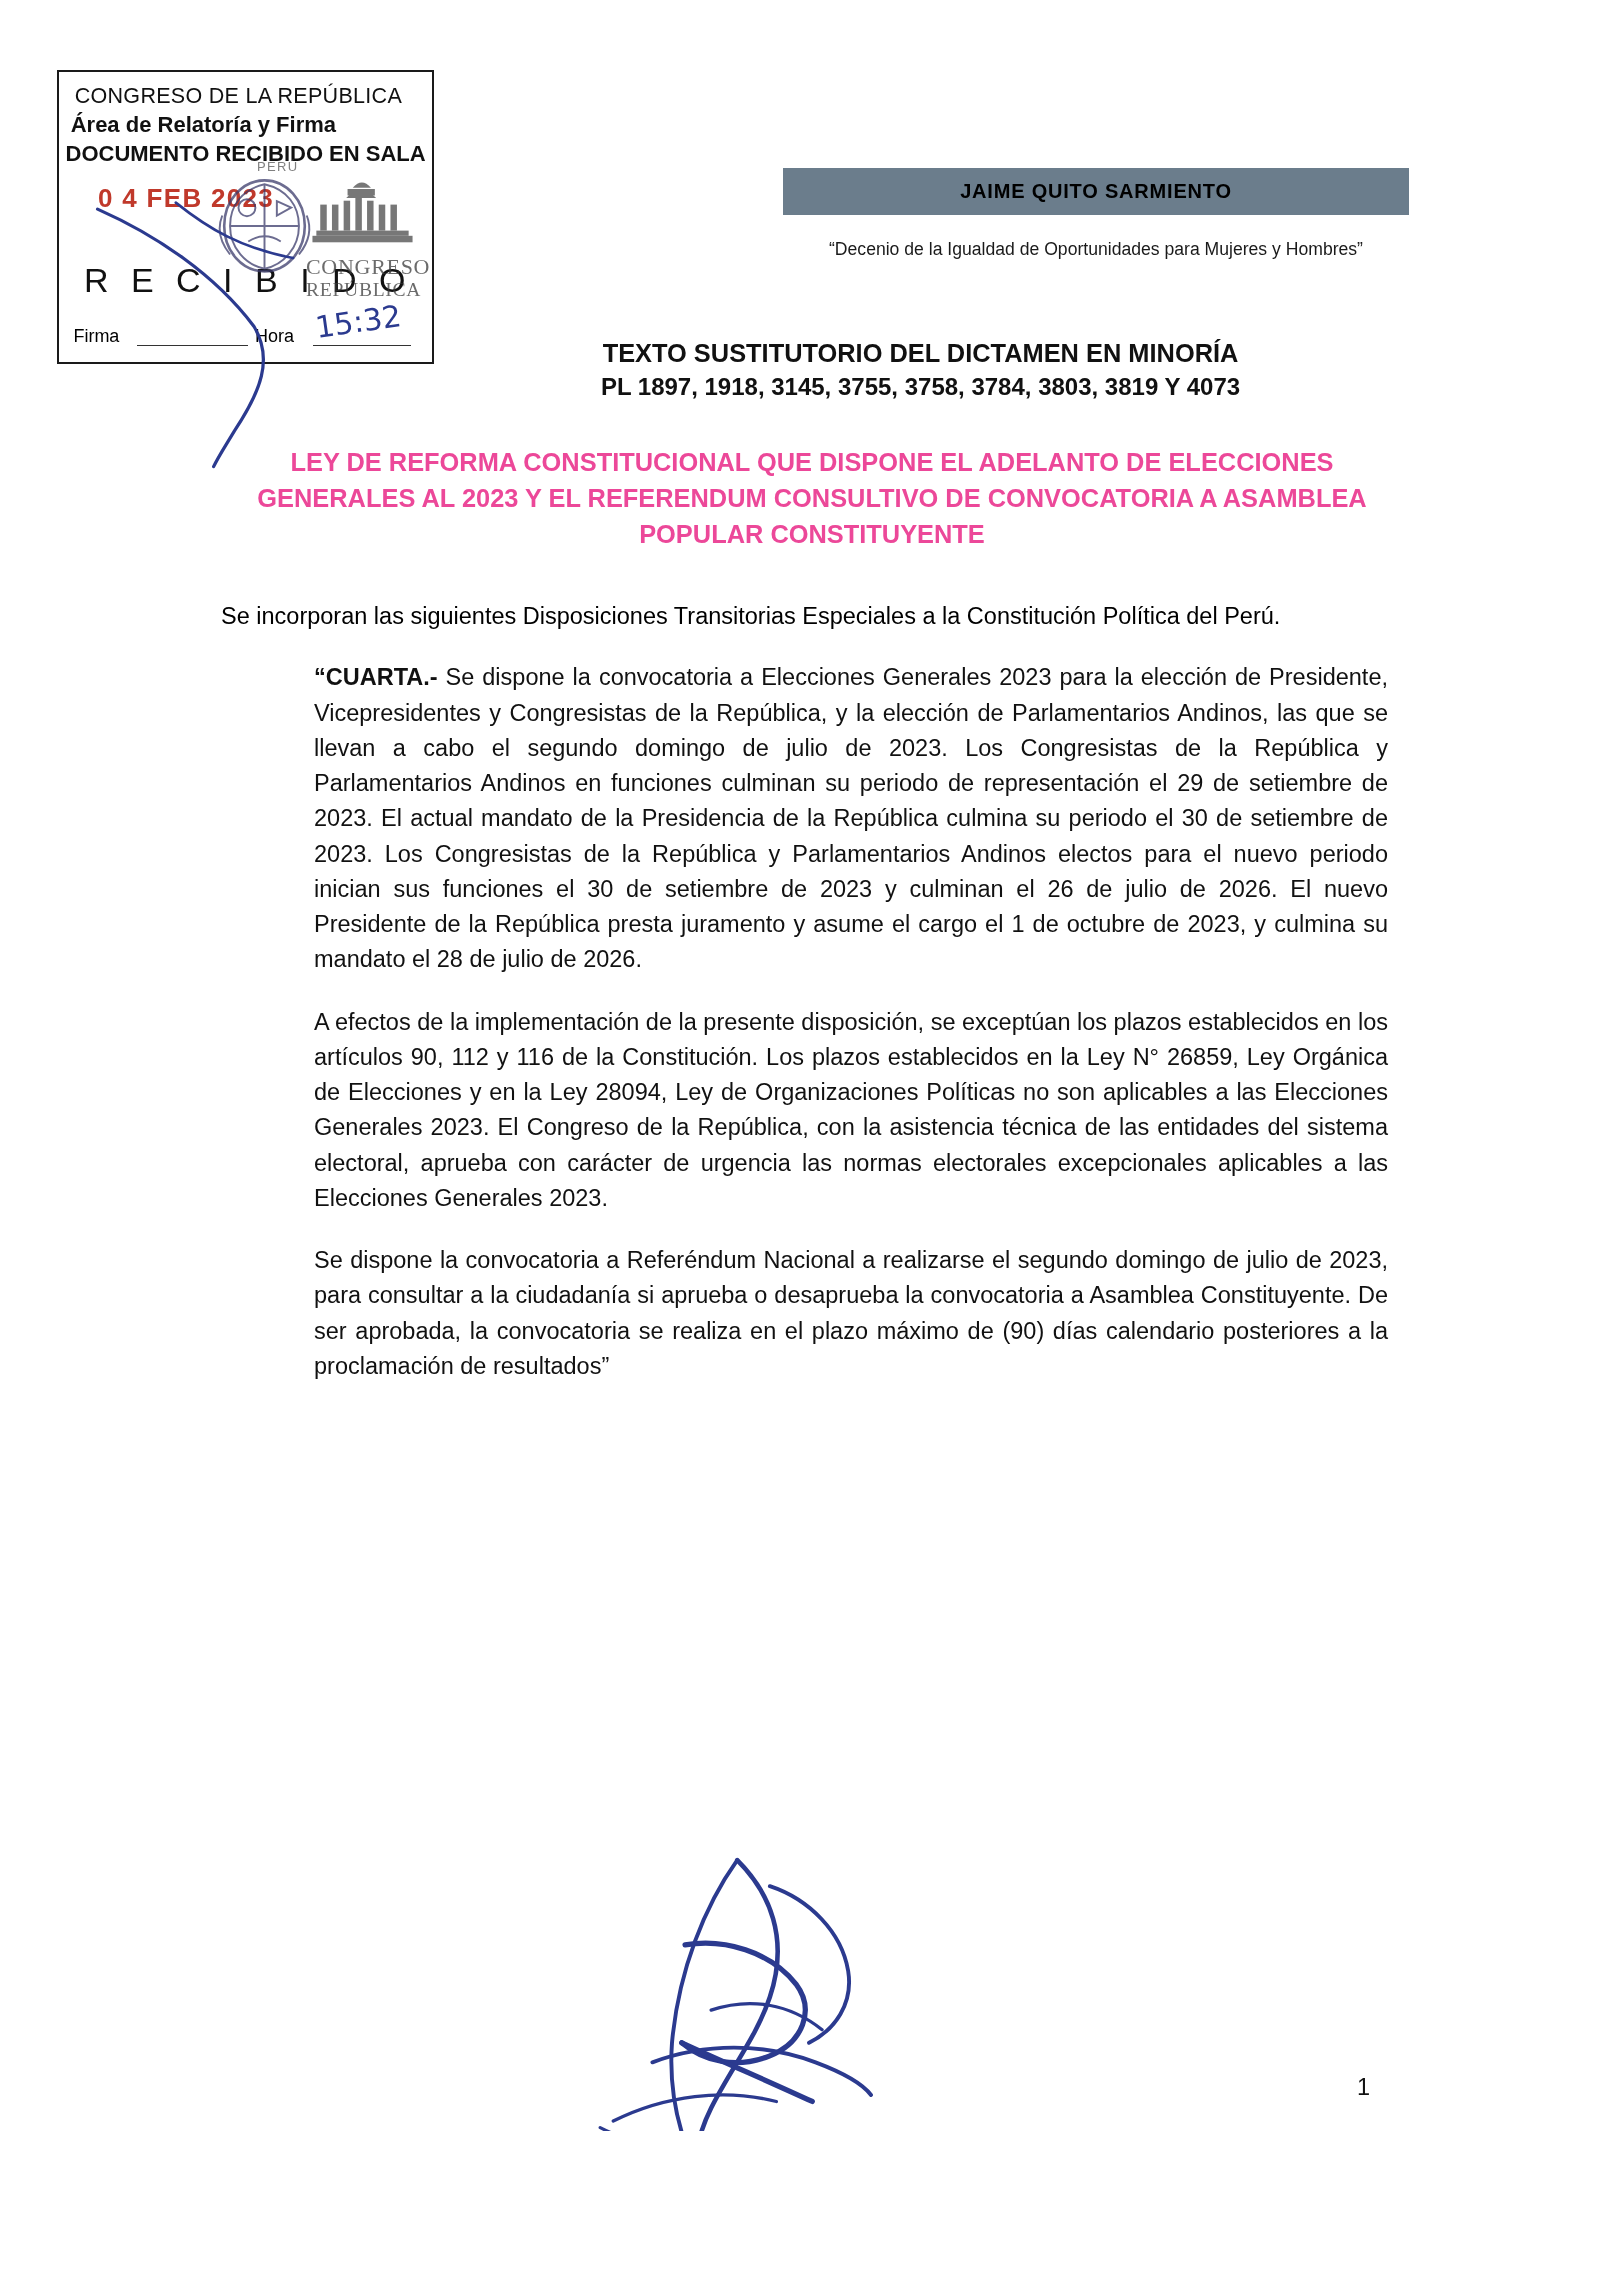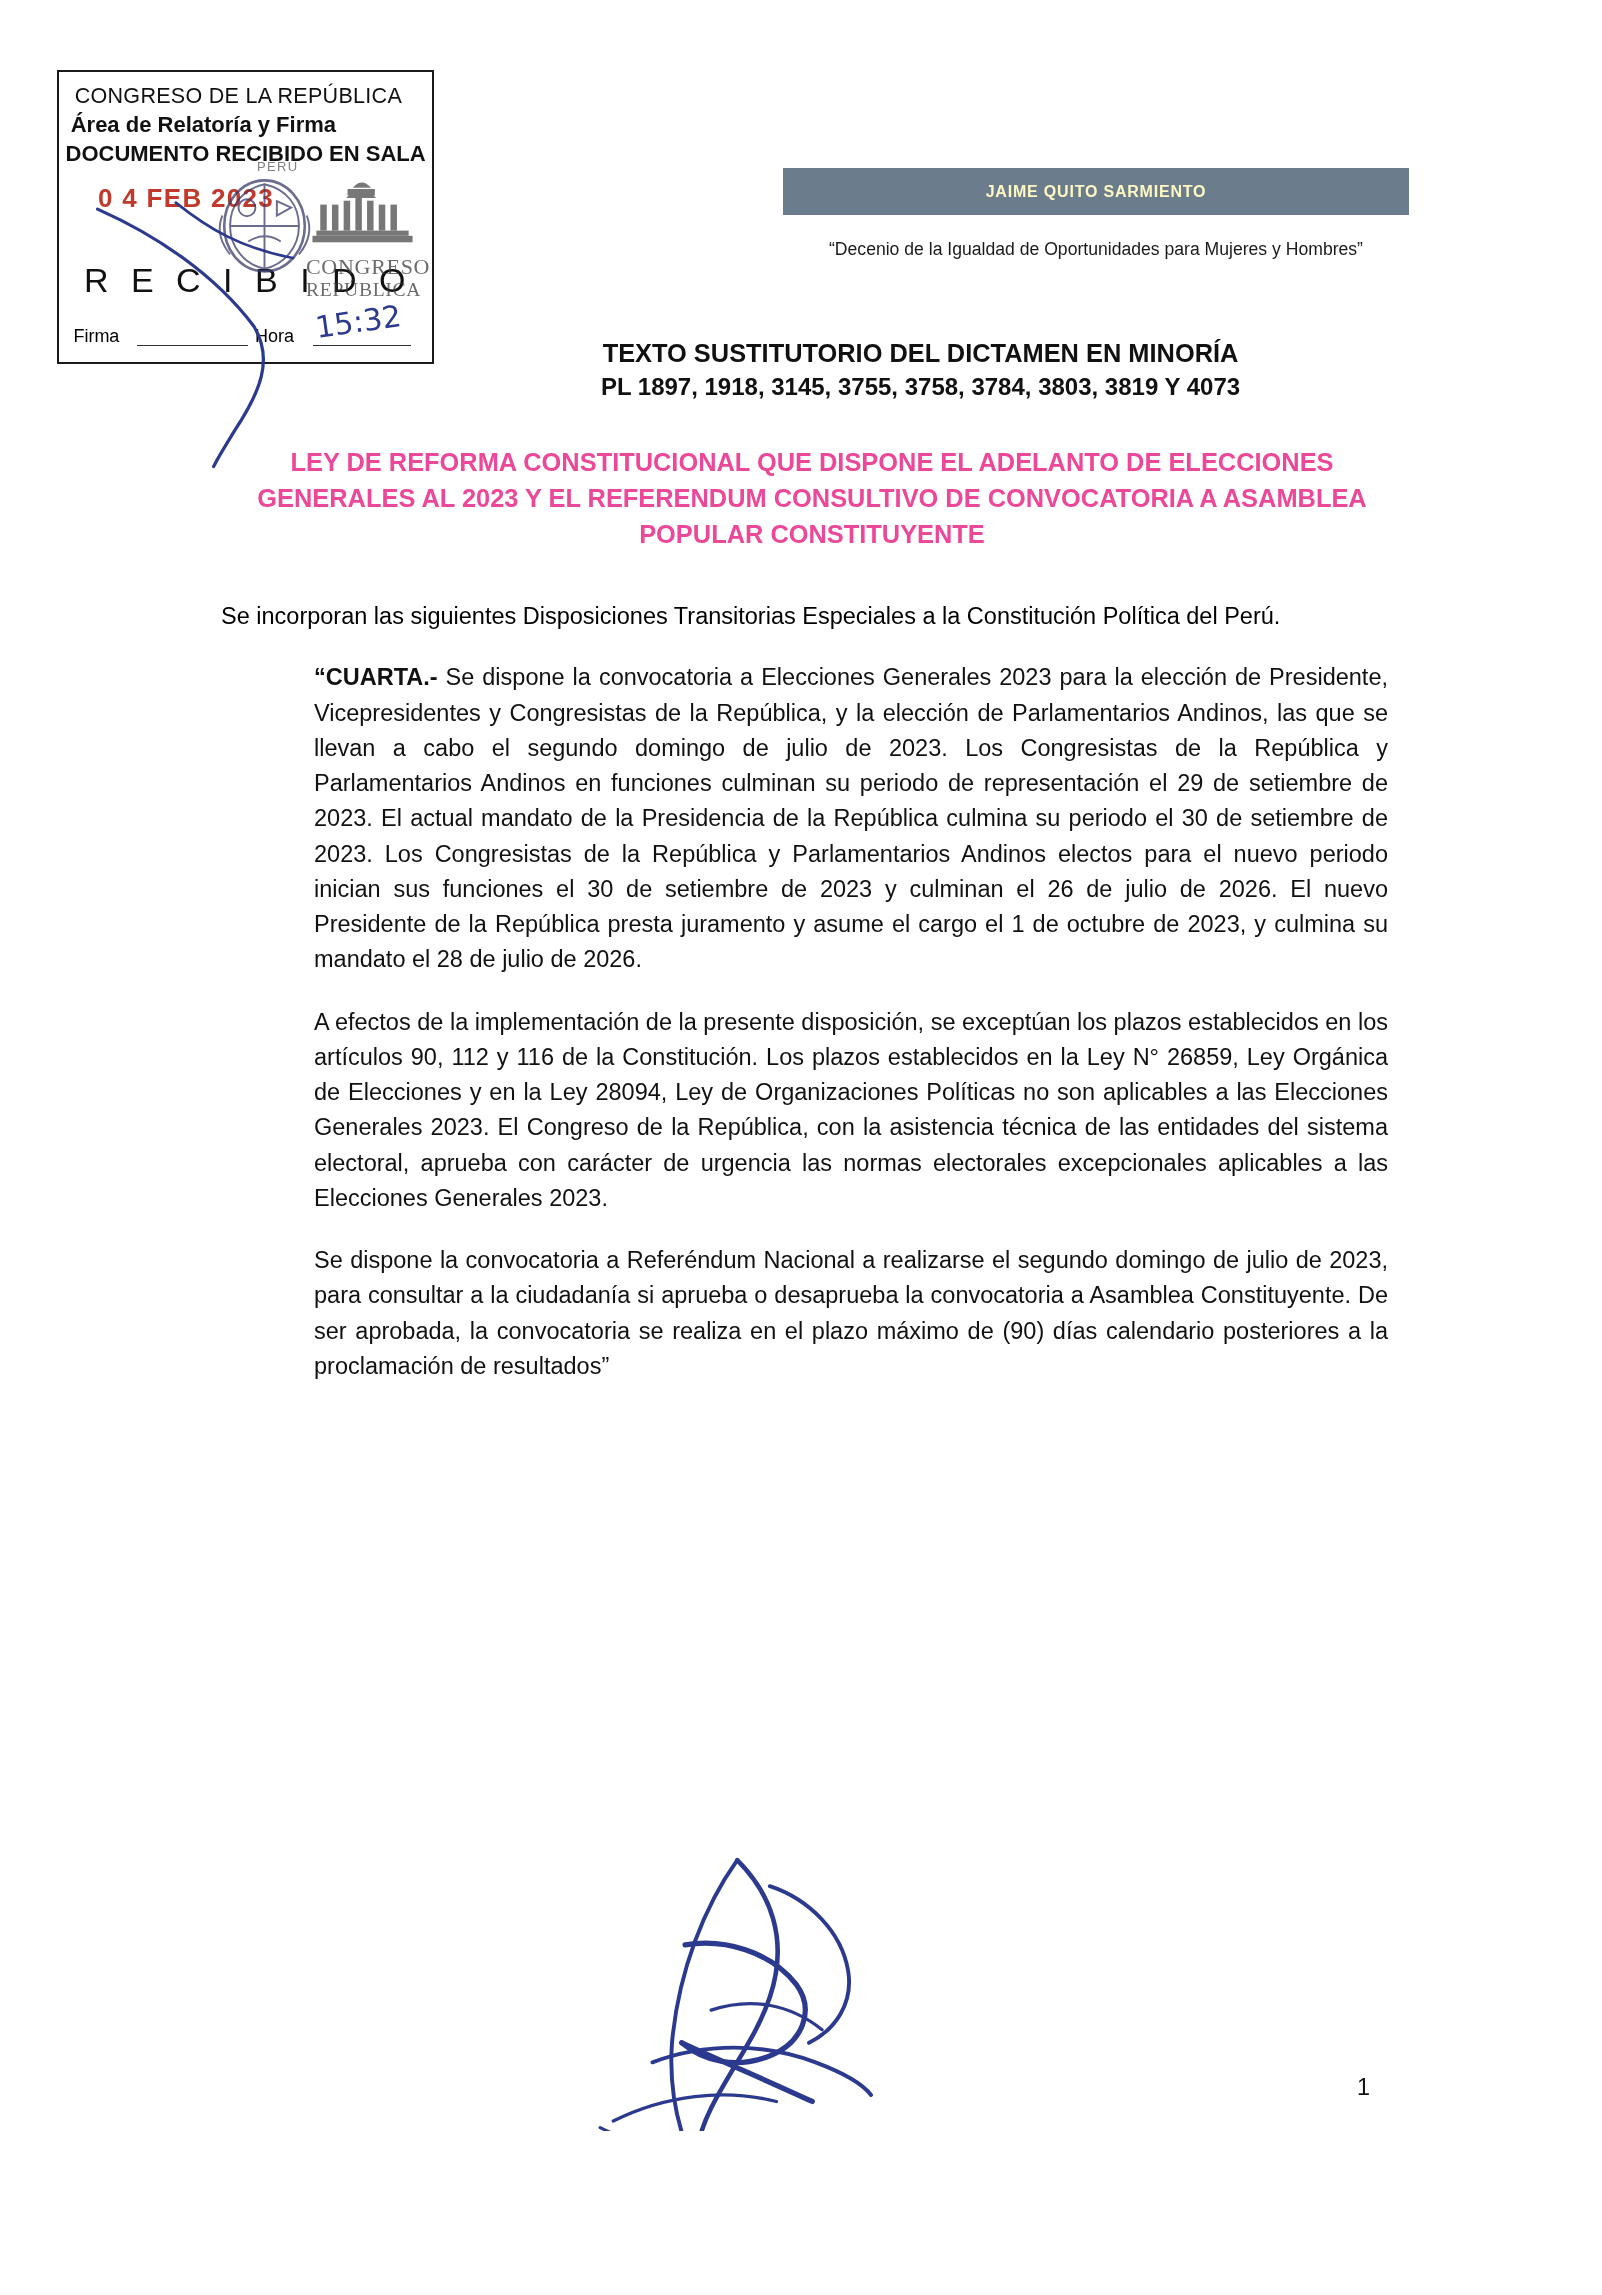--- a/index.html
+++ b/index.html
@@ -164,8 +164,8 @@
     justify-content: center;
   }
   .header-band-text {
-    color: #fef9c3;
-    font-size: 16px;
+    color: #000000;
+    font-size: 20px;
     font-weight: bold;
     letter-spacing: 0.8px;
   }

